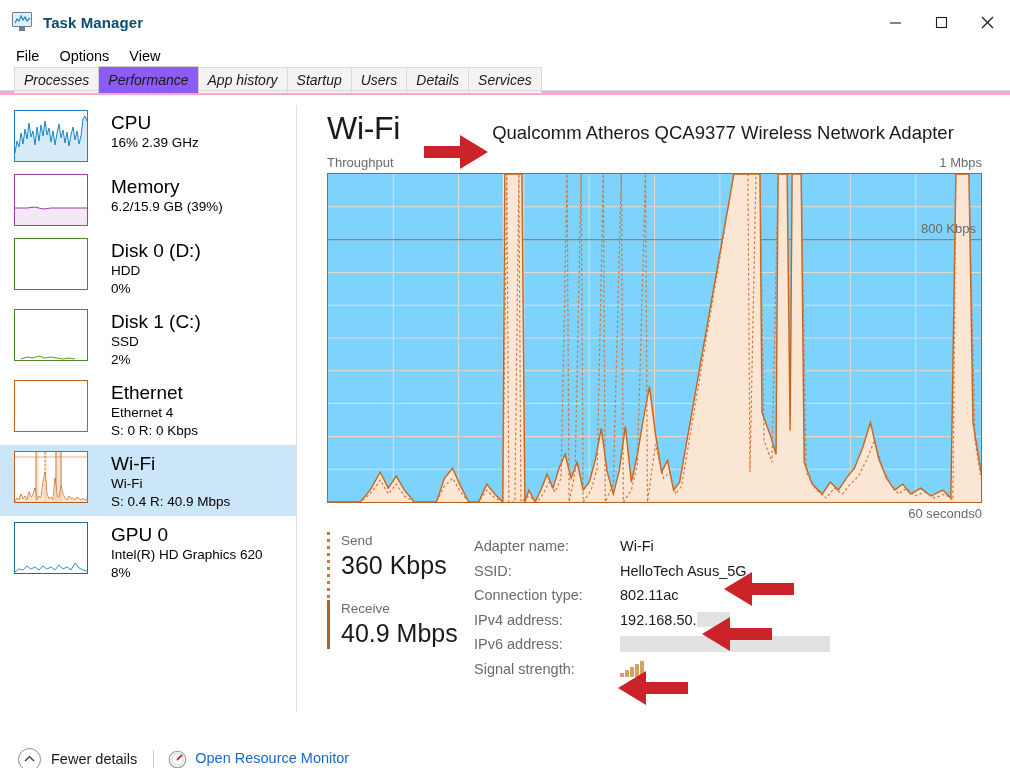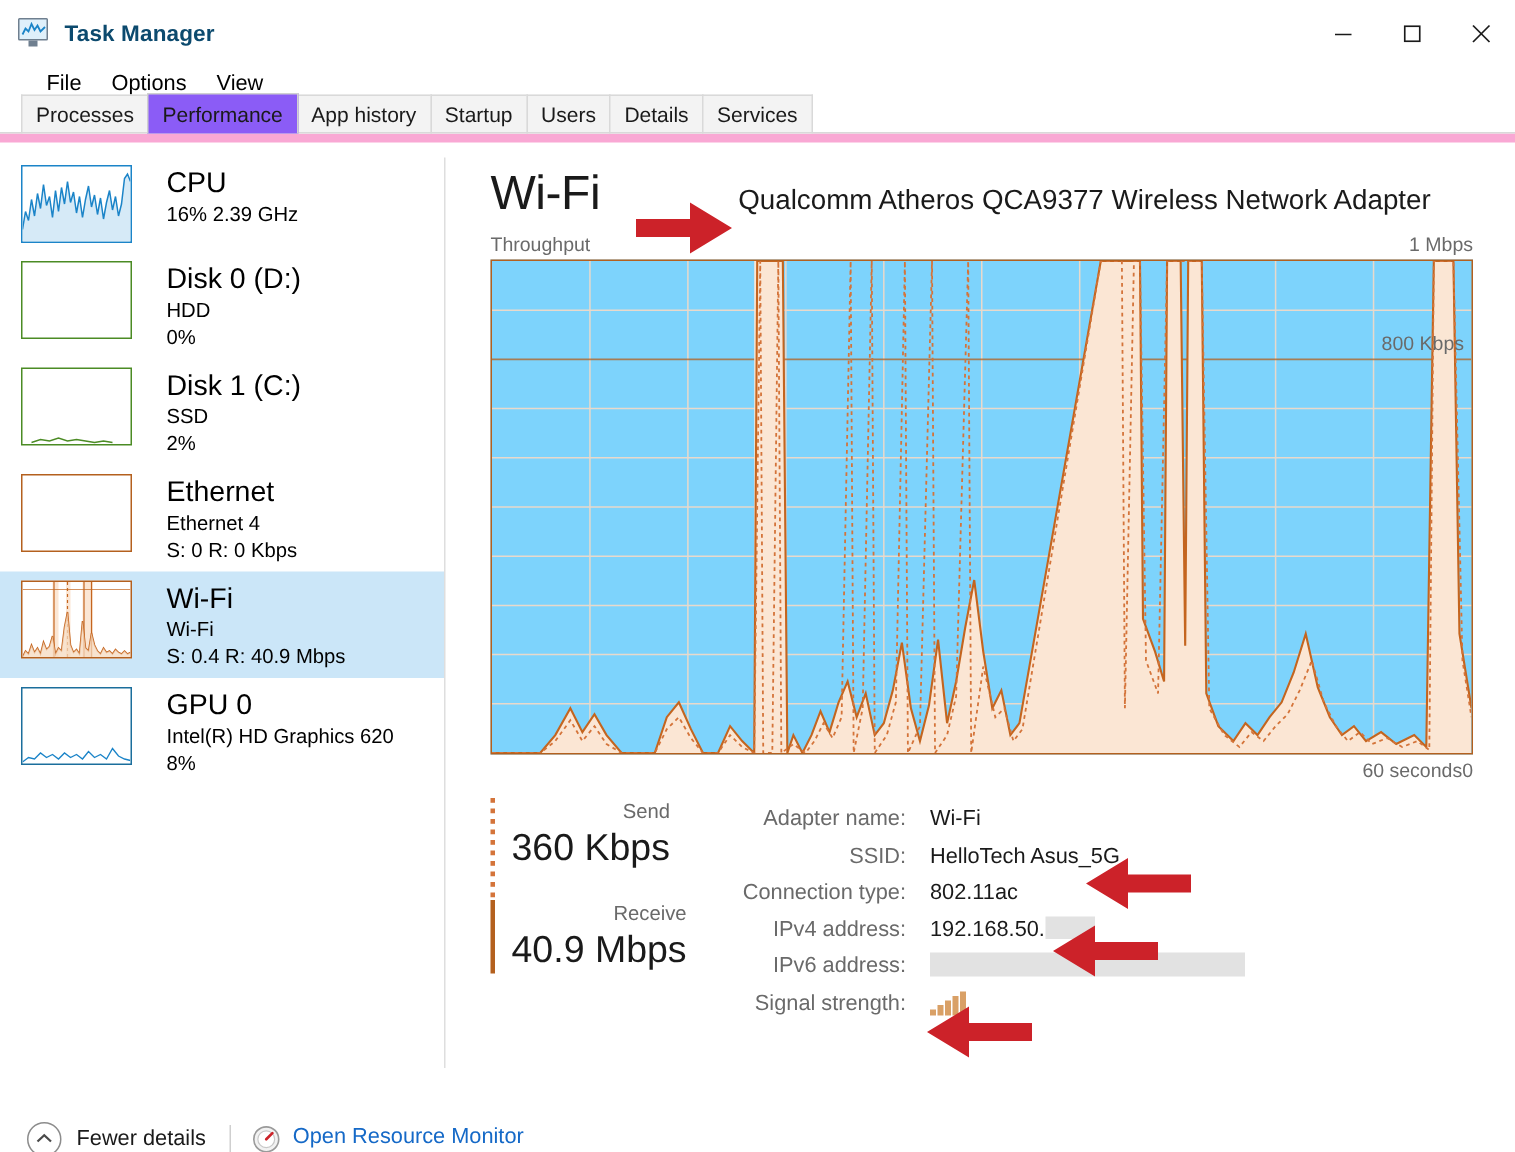--- a/index.html
+++ b/index.html
@@ -31,7 +31,7 @@
   .wbtn svg{ display:block; }
 
   
-  #menubar{ height:24px; display:flex; align-items:center; padding-left:31px; gap:20px; }
+  #menubar{ height:24px; display:flex; align-items:center; padding-left:16px; gap:20px; }
   .menu-item{ font-size:14.5px; color:#000; }
 
   

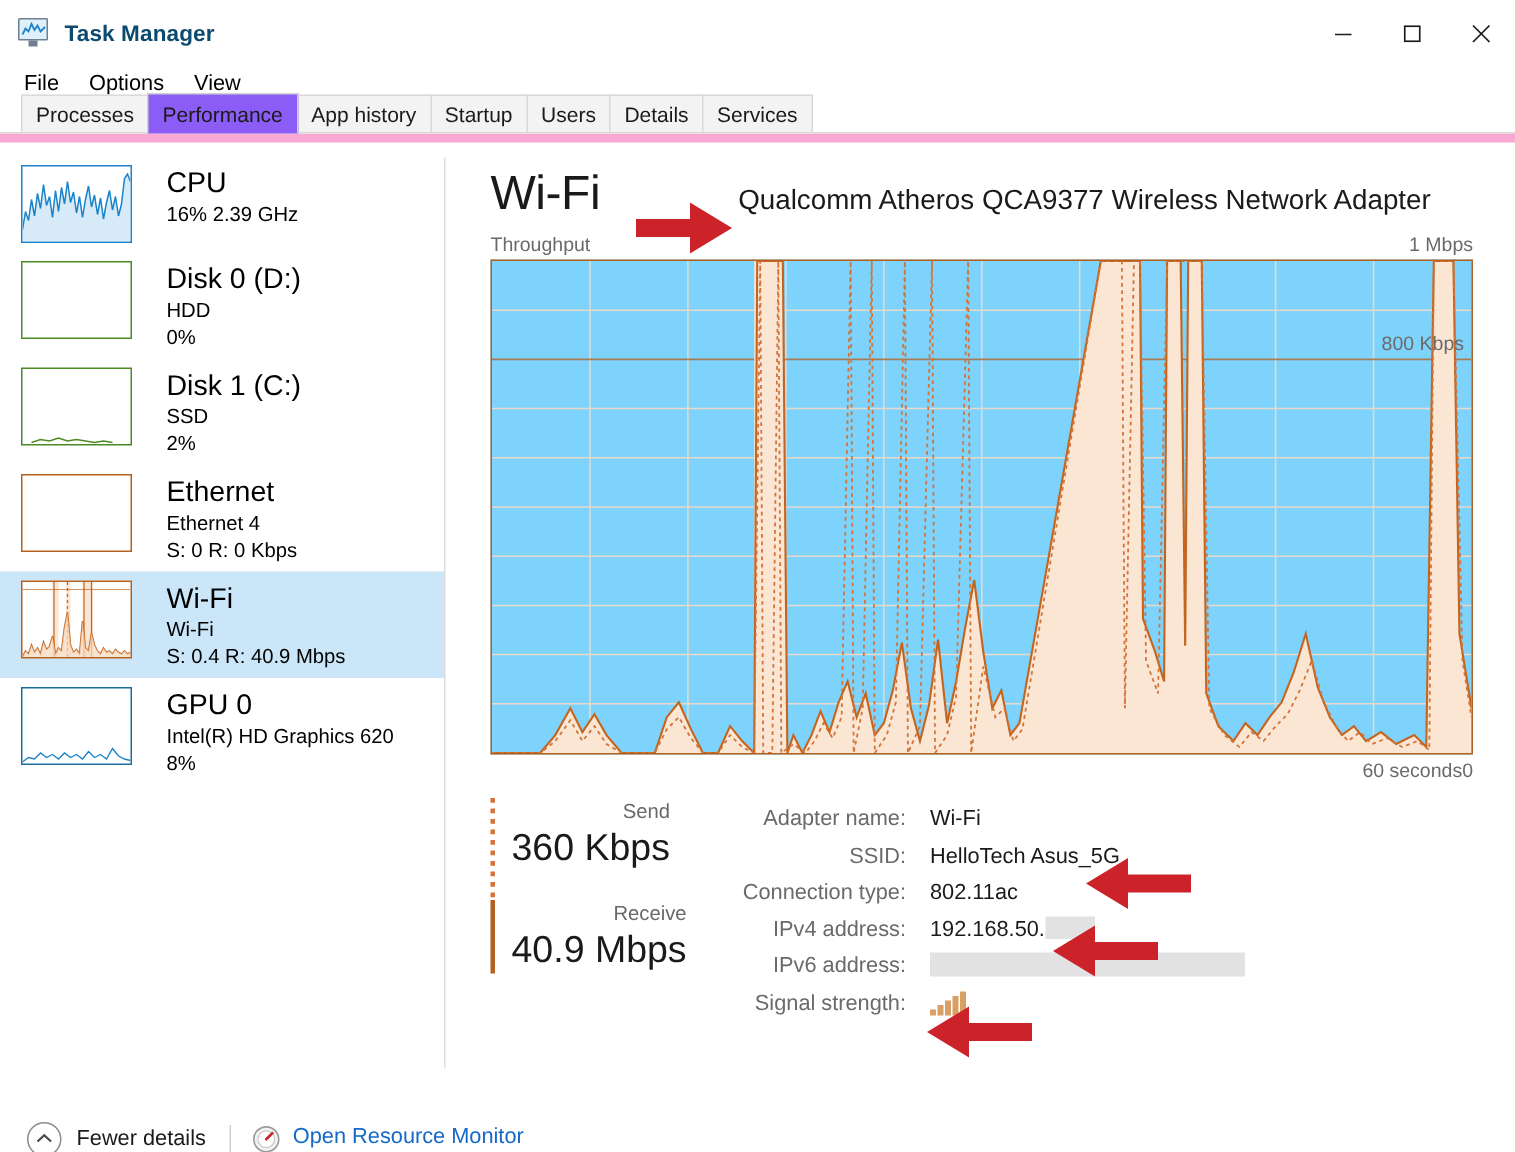--- a/index.html
+++ b/index.html
@@ -36,8 +36,8 @@
 
   
   #tabstrip{
-    height:27px; display:flex; align-items:flex-end;
-    padding-left:14px; border-bottom:6px solid #f9a8d4; position:relative;
+    height:27px; display:flex; align-items:center;
+    padding-left:14px; border-bottom:4px solid #f9a8d4; position:relative;font-style:italic;
   }
   .tab{
     font-size:14px; color:#1a1a1a; padding:4px 9px 5px 9px;

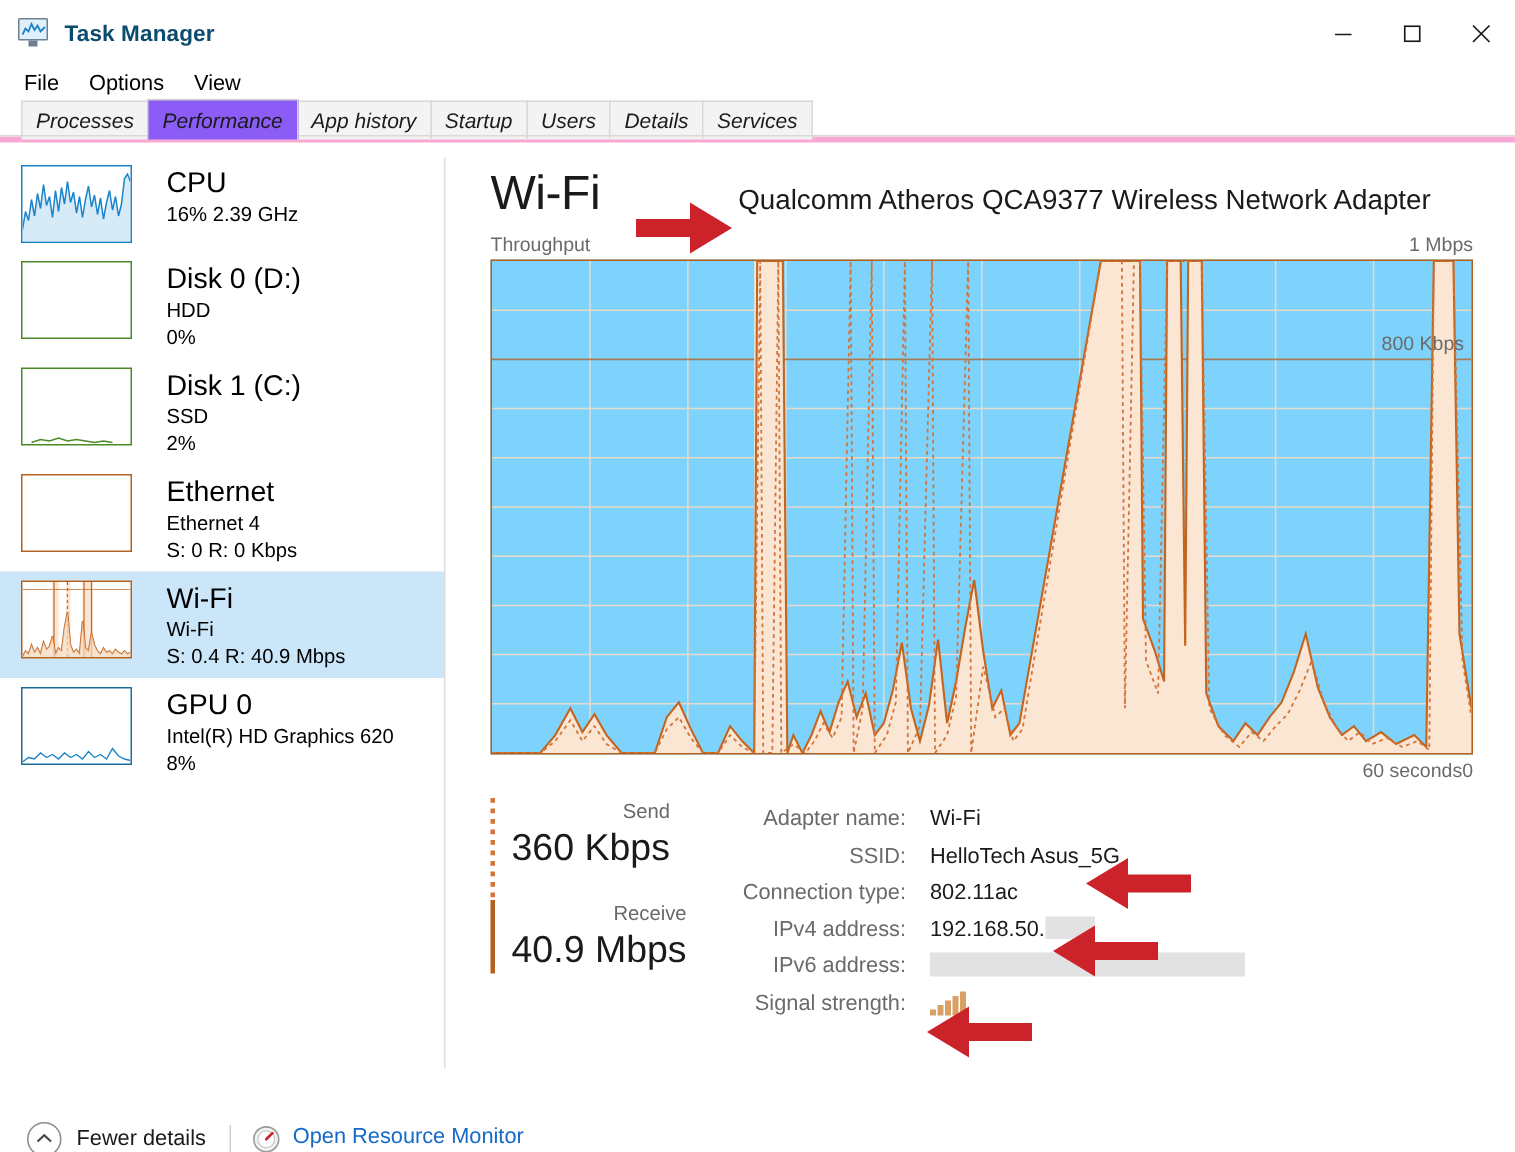--- a/index.html
+++ b/index.html
@@ -197,6 +197,18 @@
       </div>
     </div>
 
+    <div class="side-item">
+      <div class="thumb" style="border-color:#9b3fa1">
+        <svg width="72" height="50" viewBox="0 0 72 50" preserveAspectRatio="none">
+          <polyline points="0,50 0,33 12,33 20,32 28,34 36,33 48,33 60,33 72,33 72,50" fill="#f4e8f6" stroke="none"></polyline>
+          <polyline points="0,33 12,33 20,32 28,34 36,33 48,33 60,33 72,33" fill="none" stroke="#9b3fa1" stroke-width="1"></polyline>
+        </svg>
+      </div>
+      <div class="side-text">
+        <div class="side-title">Memory</div>
+        <div class="side-sub">6.2/15.9 GB (39%)</div>
+      </div>
+    </div>
 
     <div class="side-item">
       <div class="thumb" style="border-color:#4b8b24"></div>

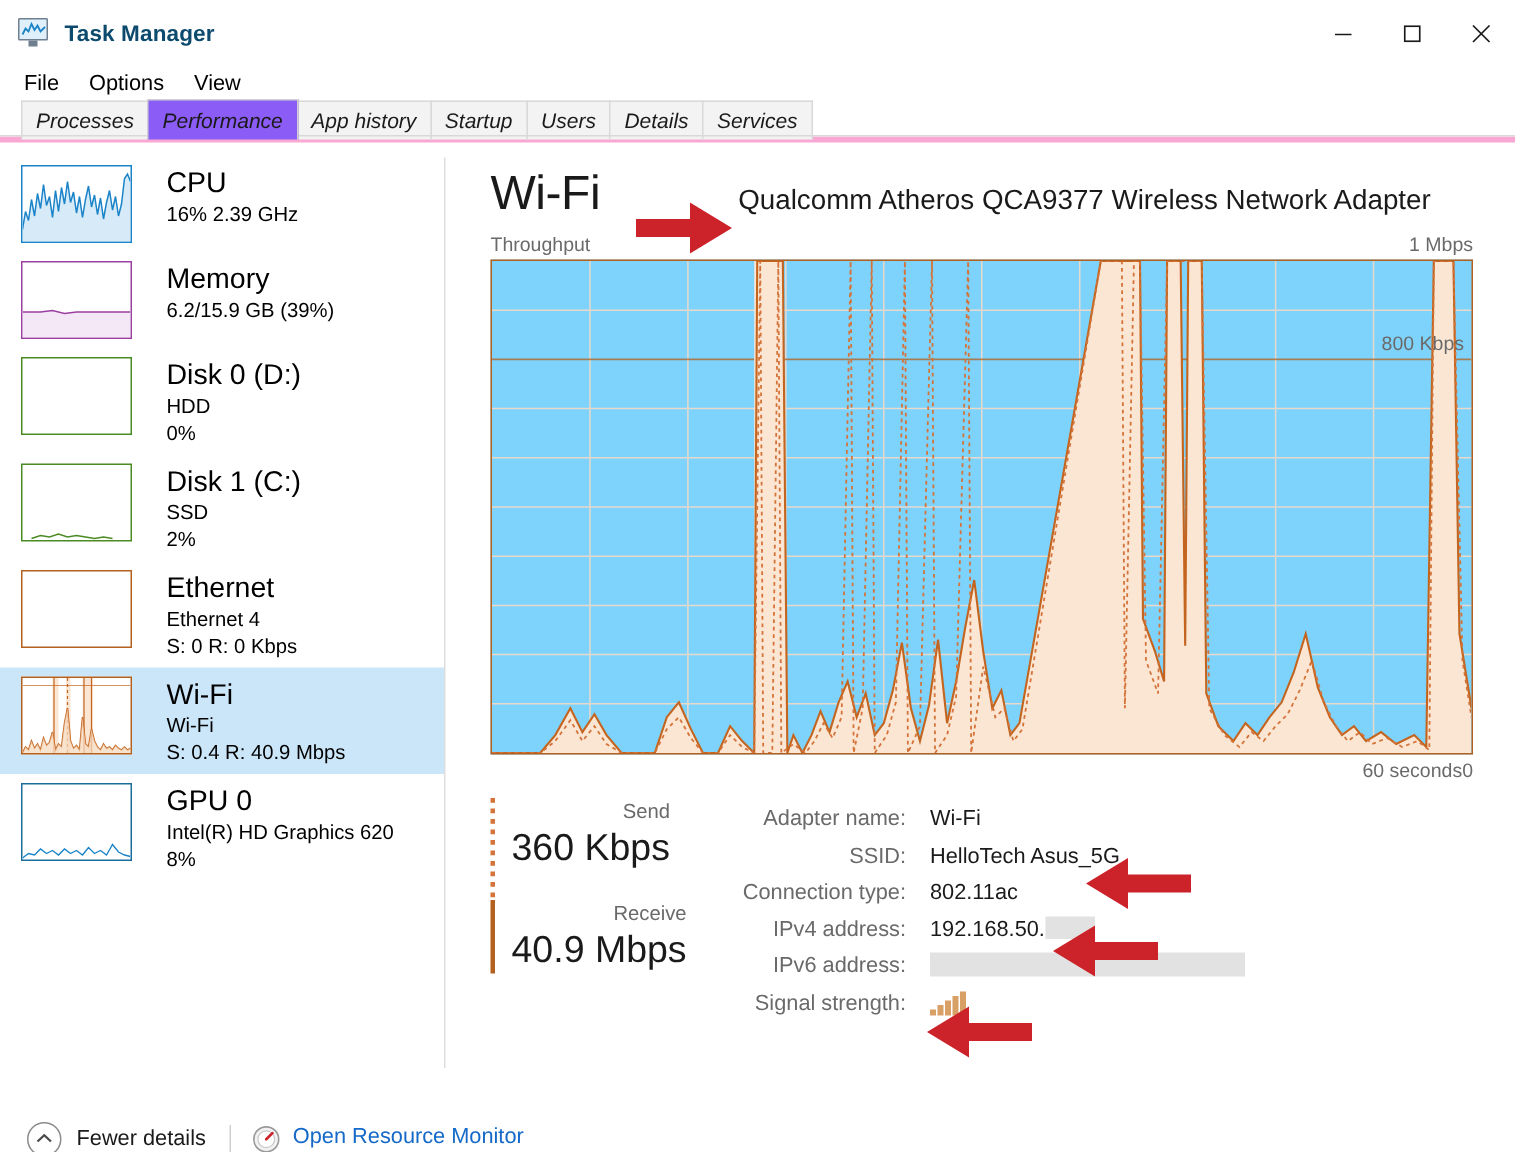--- a/index.html
+++ b/index.html
@@ -87,7 +87,7 @@
   #graph-foot{ display:flex; justify-content:flex-end; font-size:13px; color:#6a6a6a; margin-top:3px; }
 
   
-  #stats{ display:flex; margin-top:11px;text-align:right; }
+  #stats{ display:flex; margin-top:11px; }
   #stats-left{ width:147px; flex:none; }
   .stat-block{ display:flex; }
   .stat-marker{ width:3px; flex:none; margin-right:11px; }

